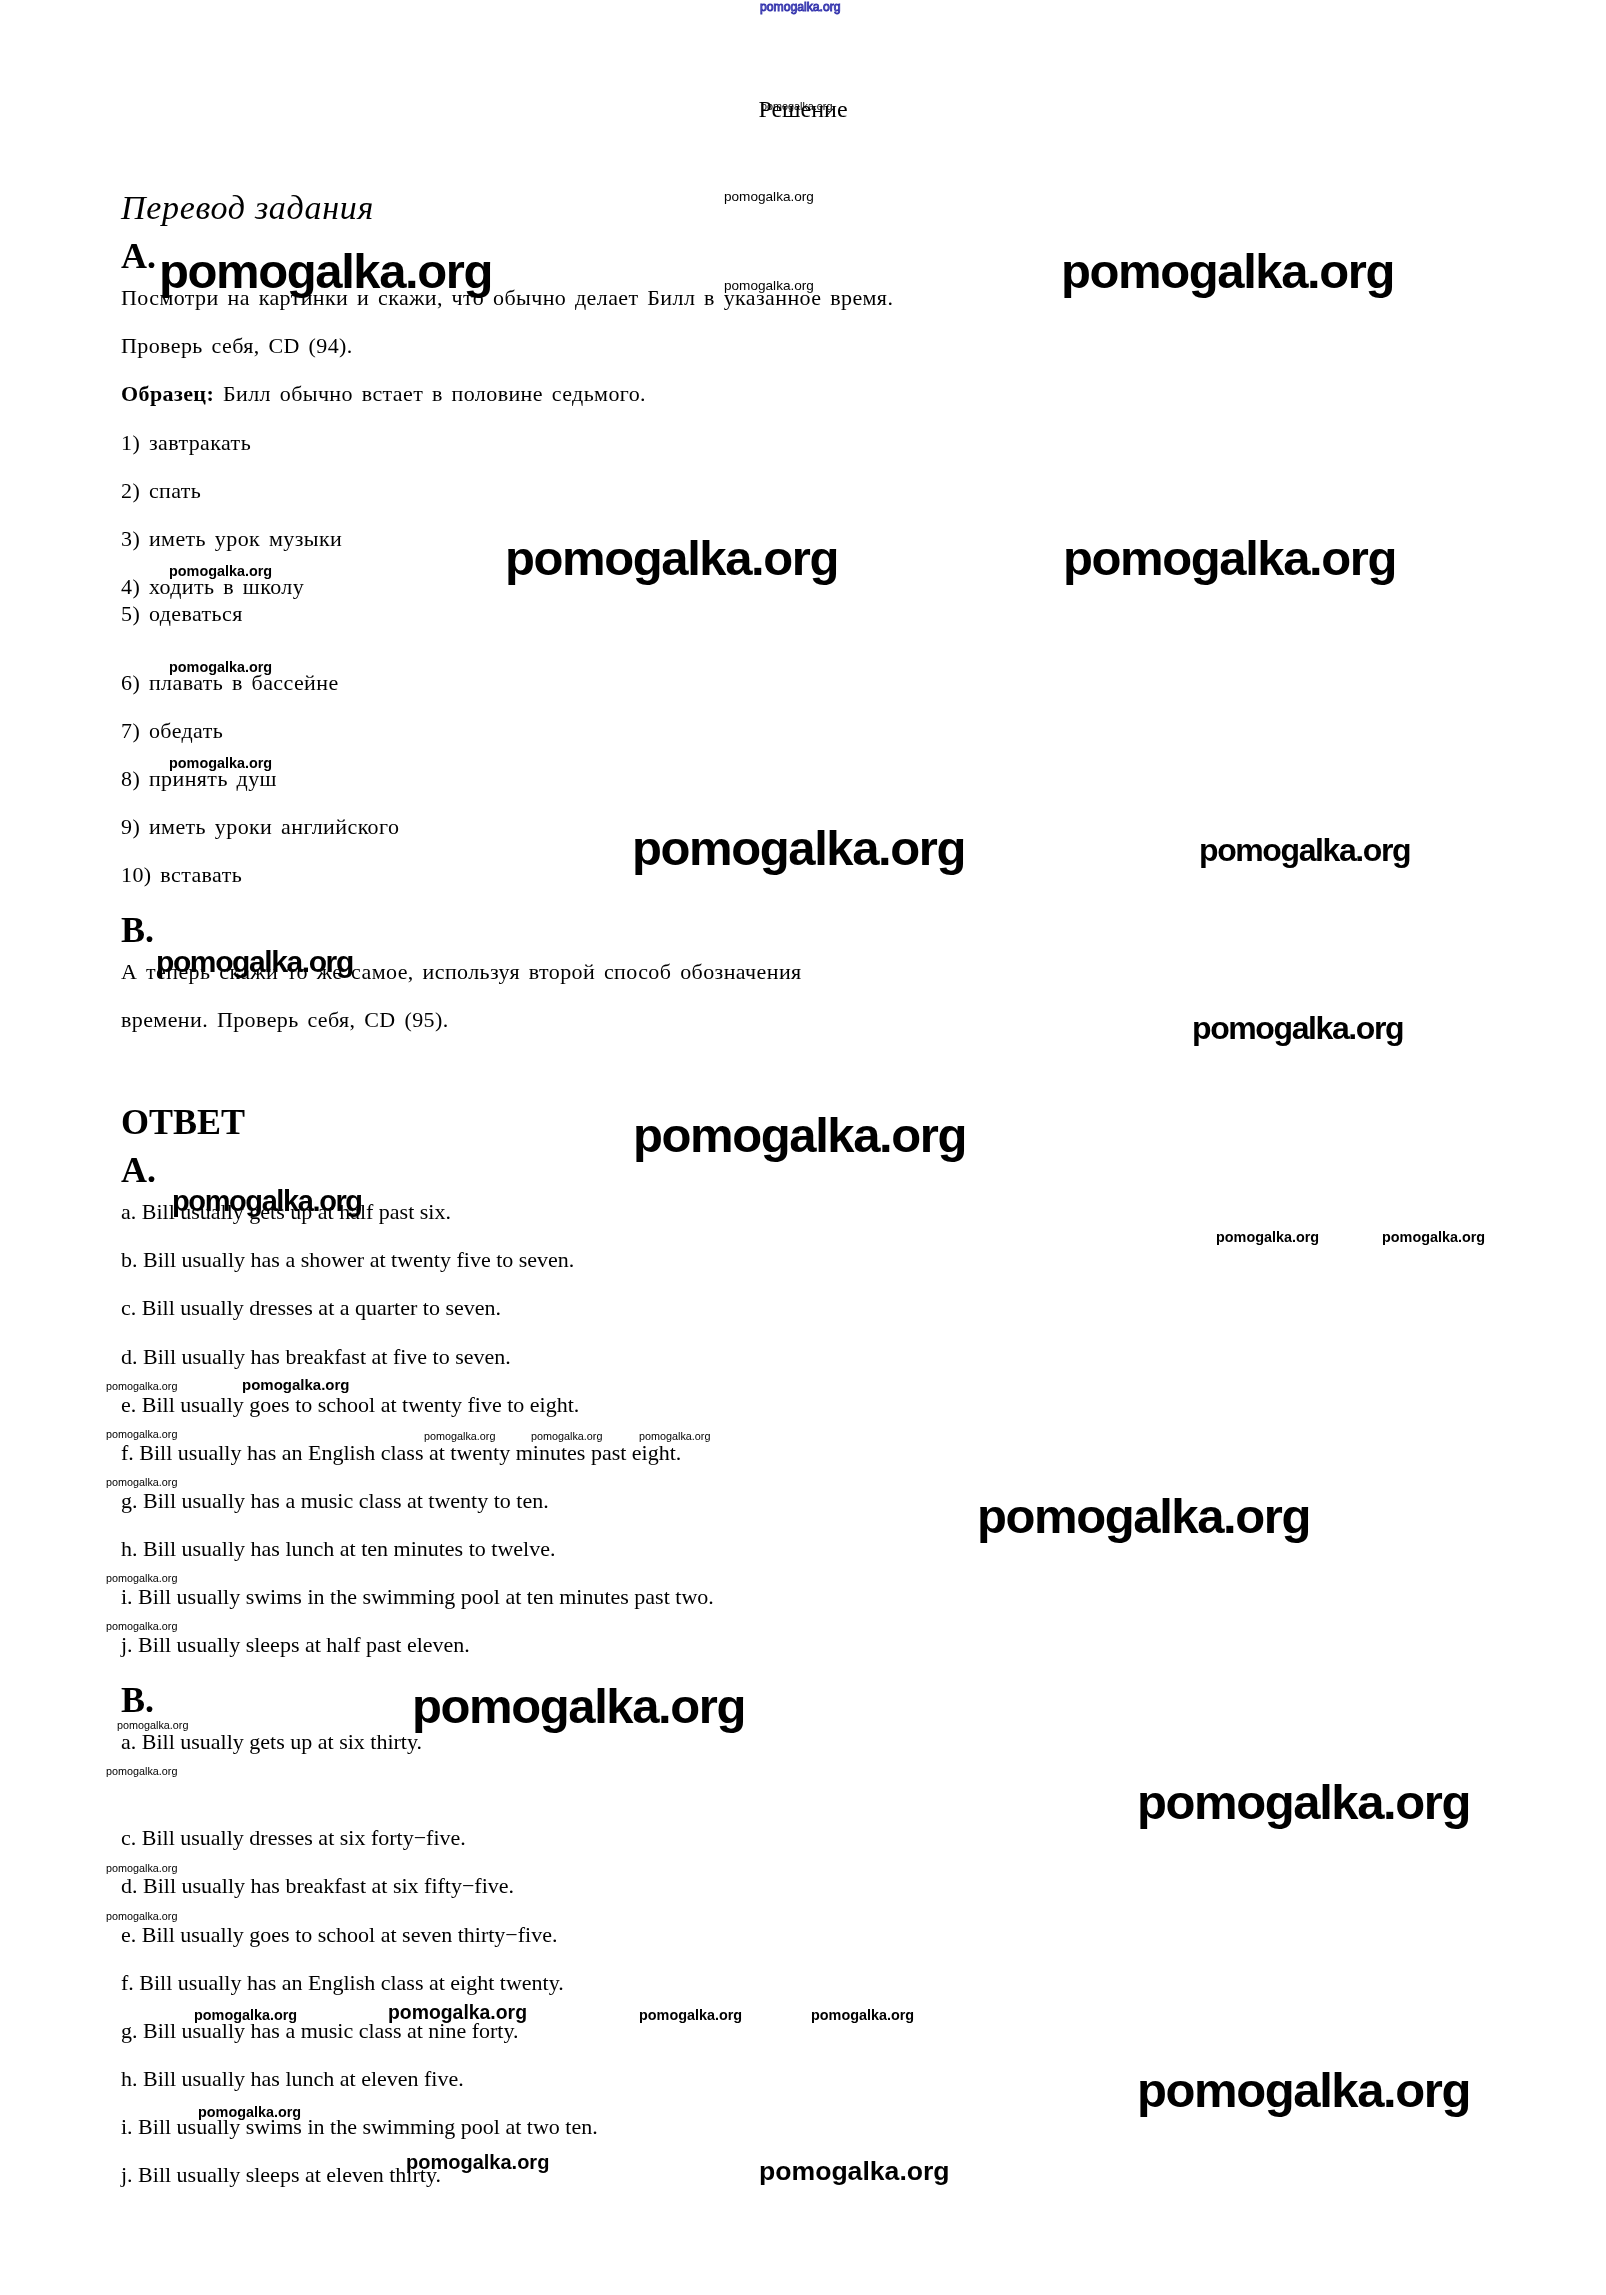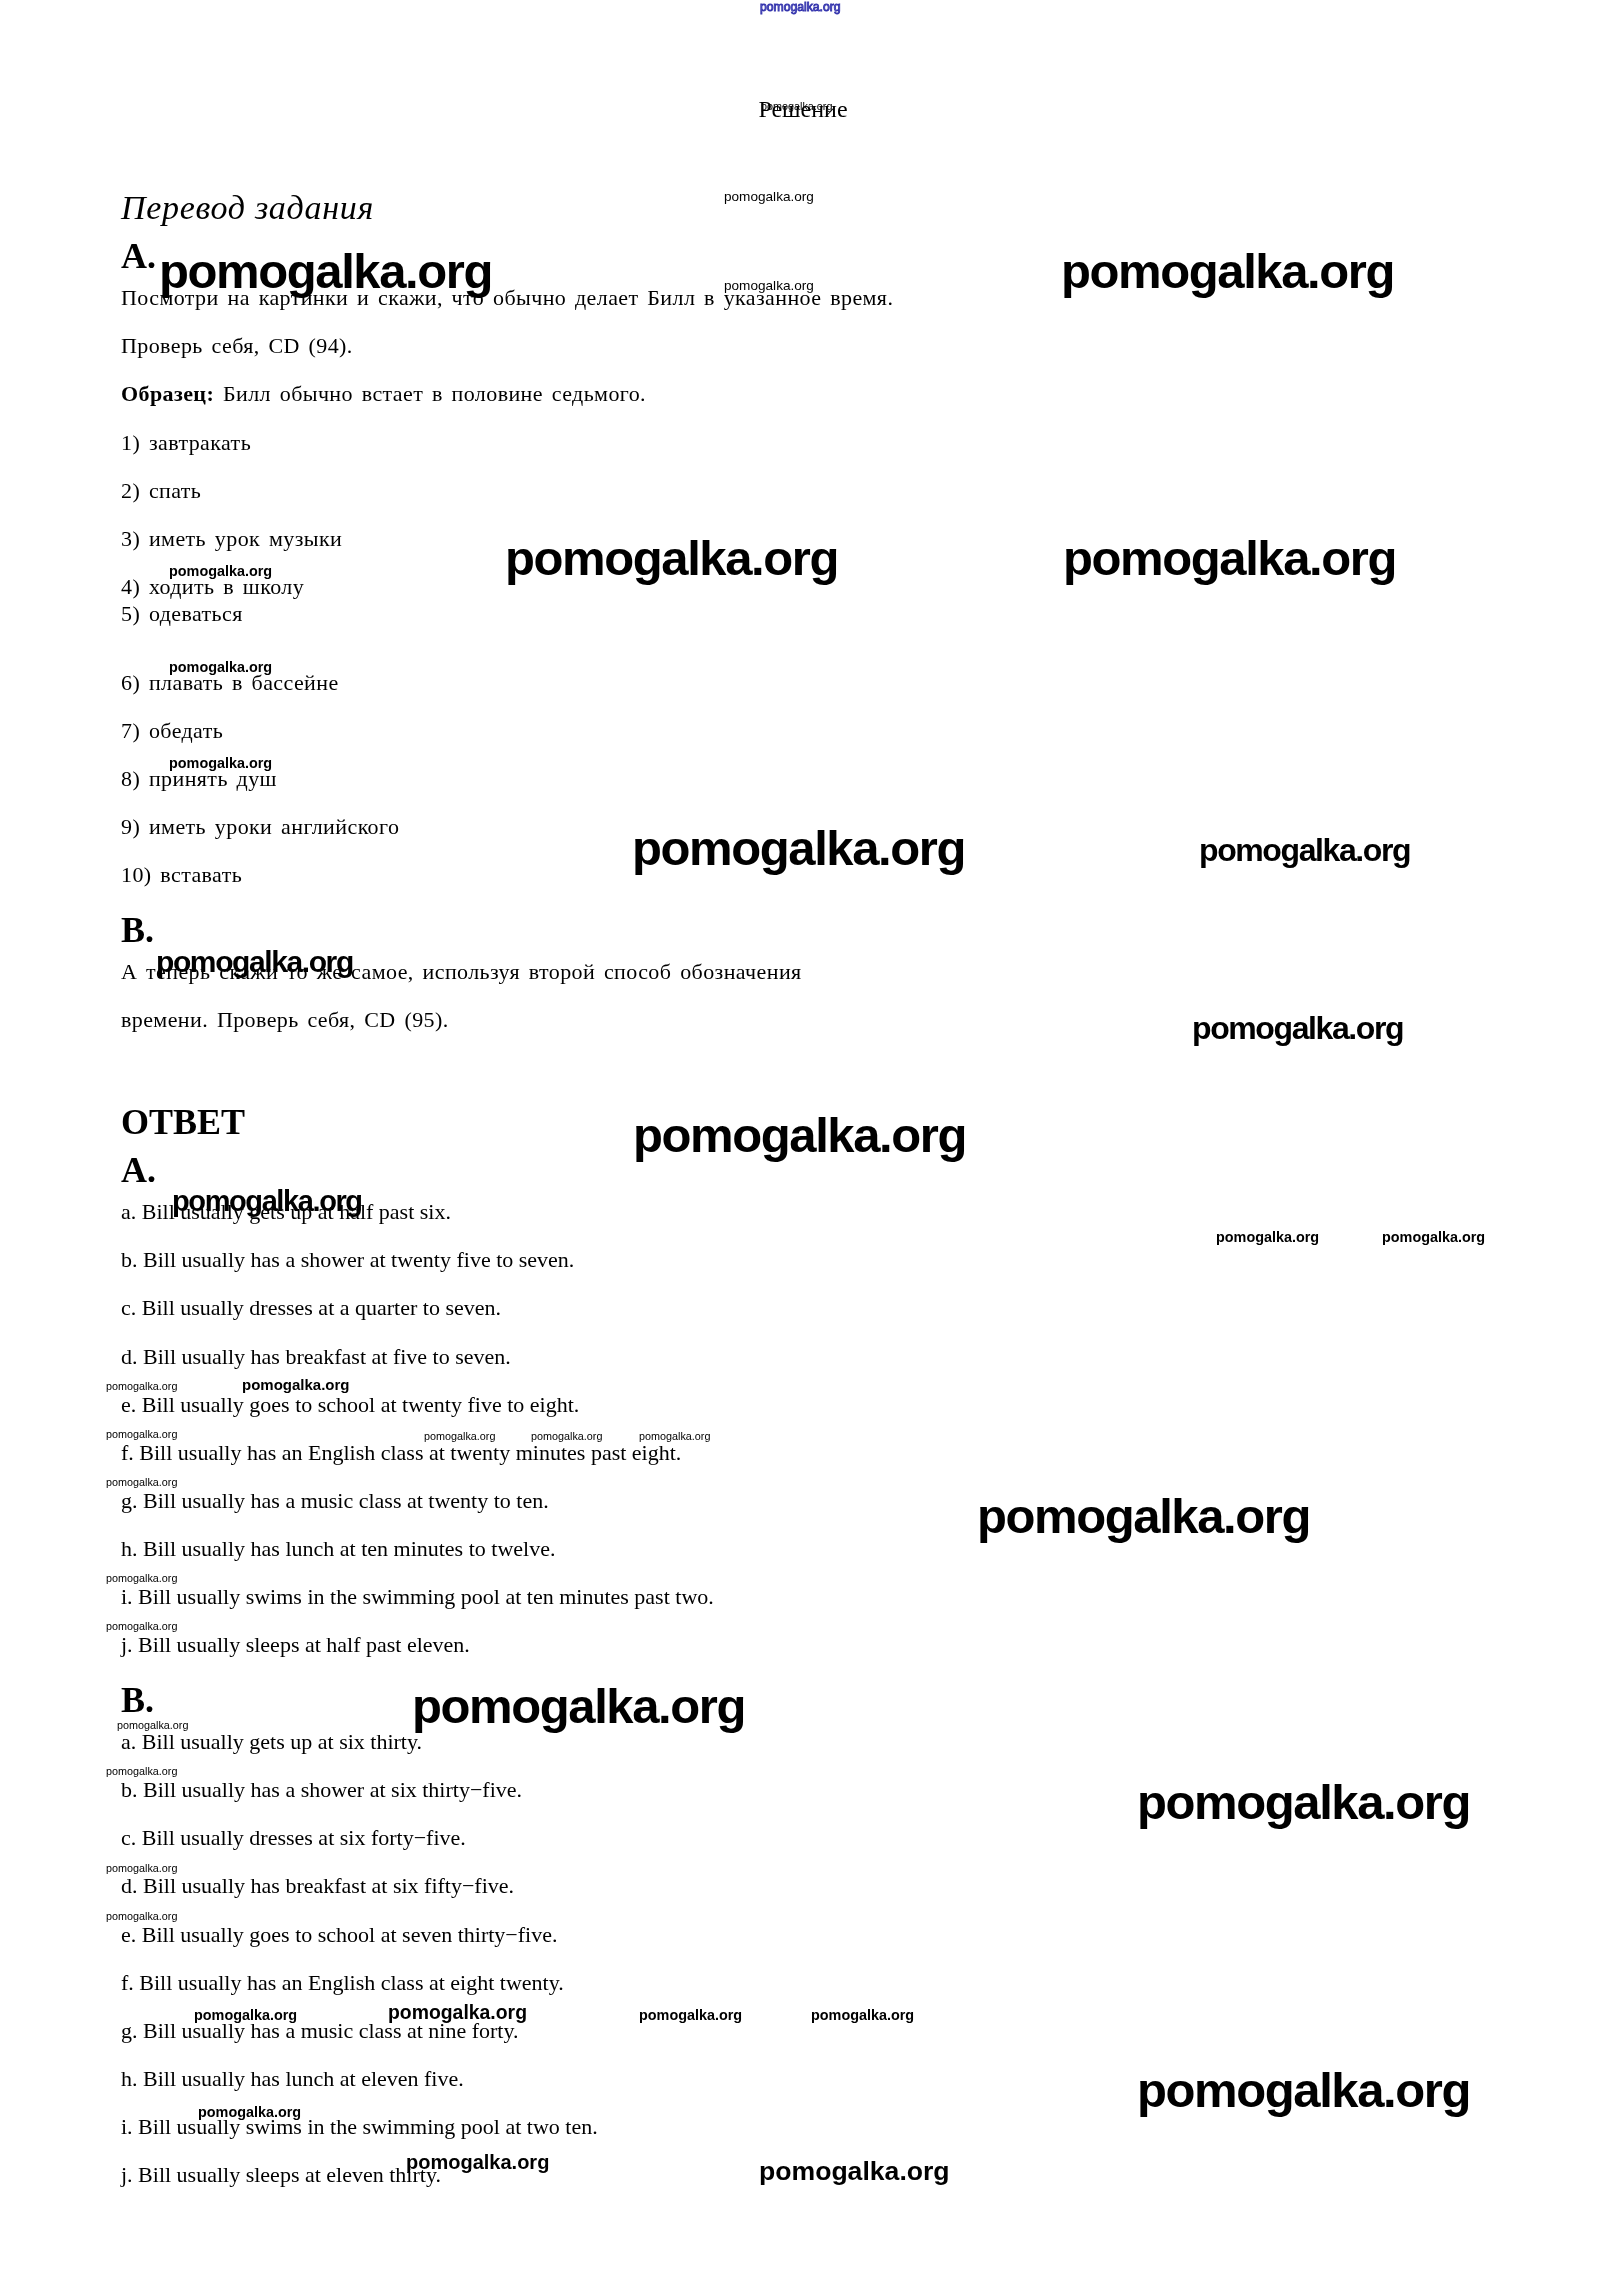--- a/index.html
+++ b/index.html
@@ -109,7 +109,6 @@
   <div class="t lbl" style="top:1682px">B.</div>
 
   <div class="t" style="top:1731px">a. Bill usually gets up at six thirty.</div>
-  <div class="t" style="top:1779px">b. Bill usually has a shower at six thirty−five.</div>
   <div class="t" style="top:1827px">c. Bill usually dresses at six forty−five.</div>
   <div class="t" style="top:1875px">d. Bill usually has breakfast at six fifty−five.</div>
   <div class="t" style="top:1924px">e. Bill usually goes to school at seven thirty−five.</div>

